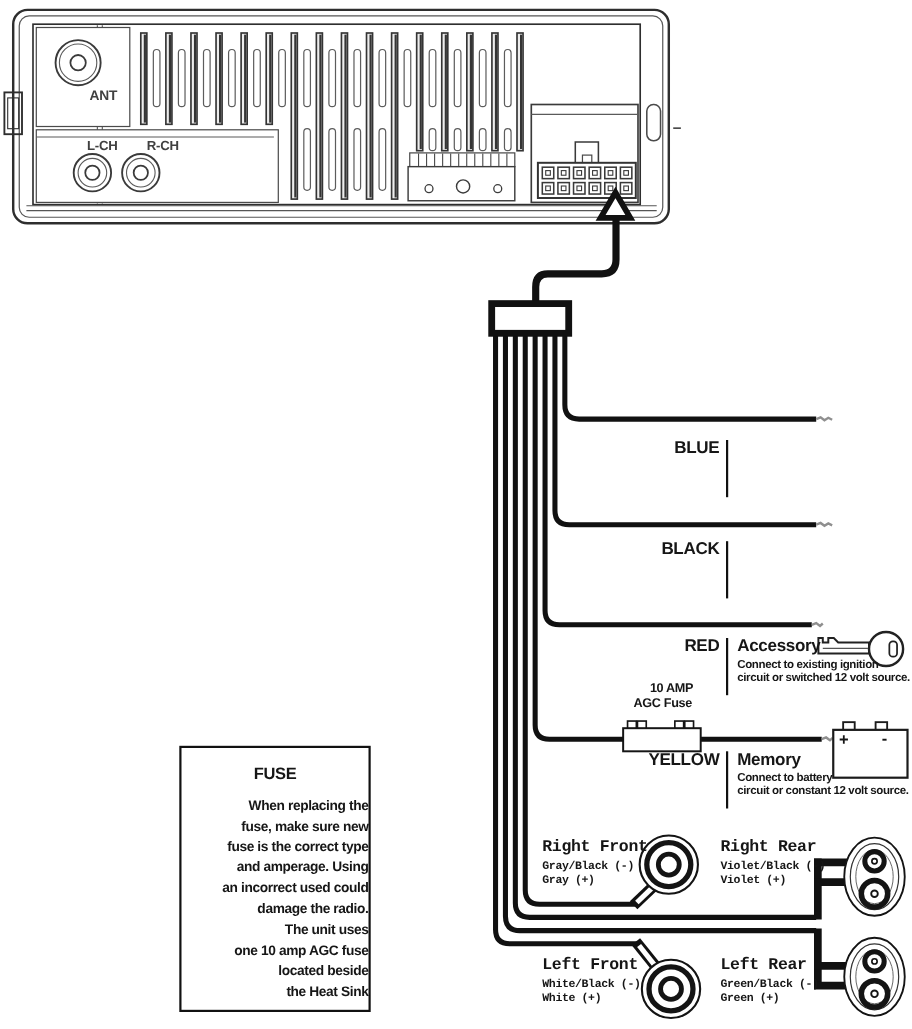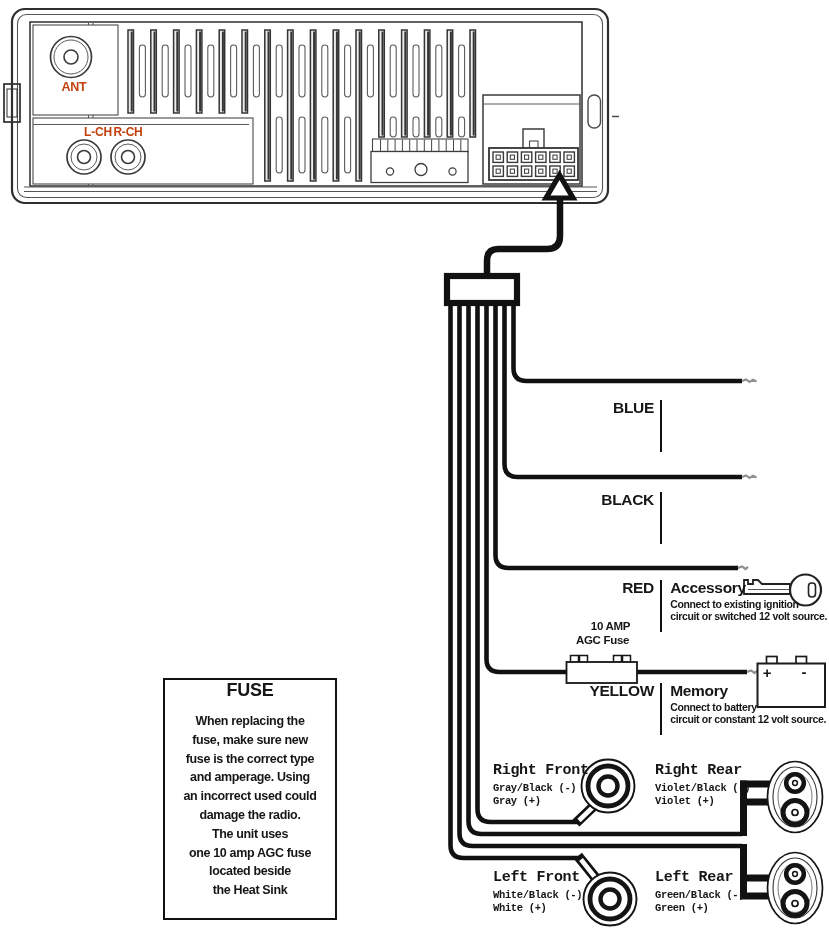--- a/index.html
+++ b/index.html
@@ -7,7 +7,7 @@
          font-family:"Liberation Sans",sans-serif;color:#161616;}
   .stage svg{position:absolute;left:0;top:0;}
   .t{position:absolute;font-weight:700;letter-spacing:-0.2px;white-space:nowrap;}
-  .engraved{color:#c2410c;}
+  .engraved{color:#404040;margin-left:20px;}
   .ctr{text-align:center;}
   
   .wire-label{position:absolute;left:470px;width:345px;display:flex;align-items:flex-start;padding-left:26px;}

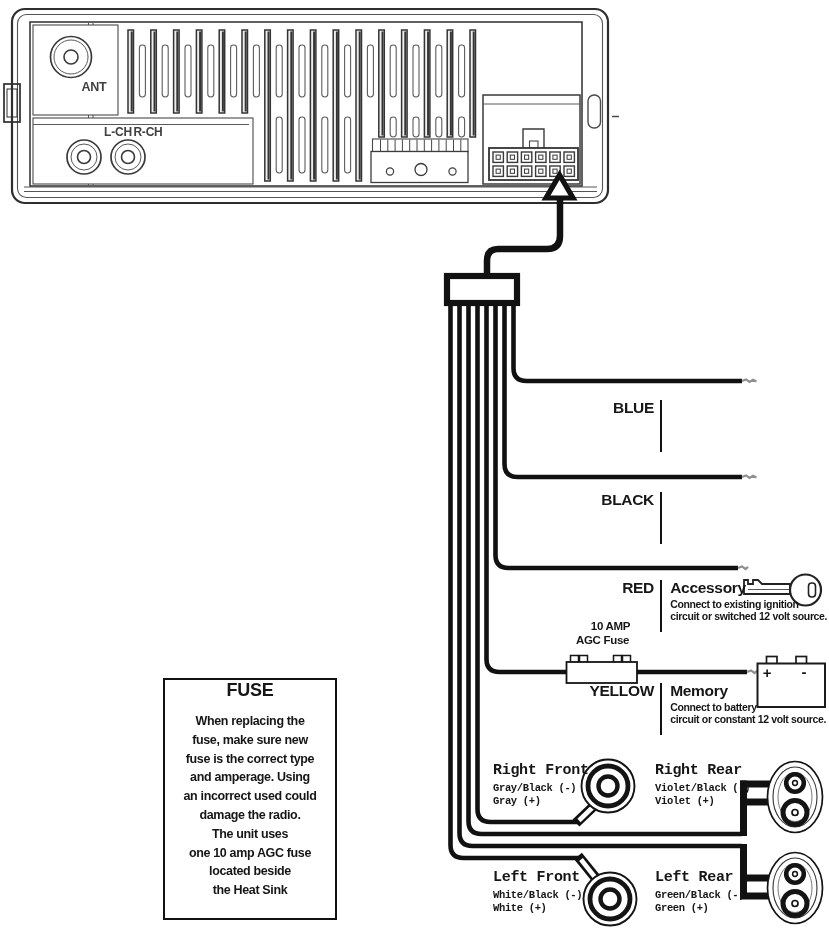--- a/index.html
+++ b/index.html
@@ -286,7 +286,7 @@
 </svg>
 
 <div class="t engraved ctr" style="left:55px;top:80px;width:38px;font-size:12.5px;">ANT</div>
-<div class="t engraved ctr lab-u" style="left:76px;top:126px;width:44px;">L-CH</div>
+<div class="t engraved ctr lab-u" style="left:51px;top:126px;width:44px;">L-CH</div>
 <div class="t engraved ctr lab-u" style="left:106px;top:126px;width:44px;">R-CH</div>
 
 <div class="wire-label" style="top:399px;">

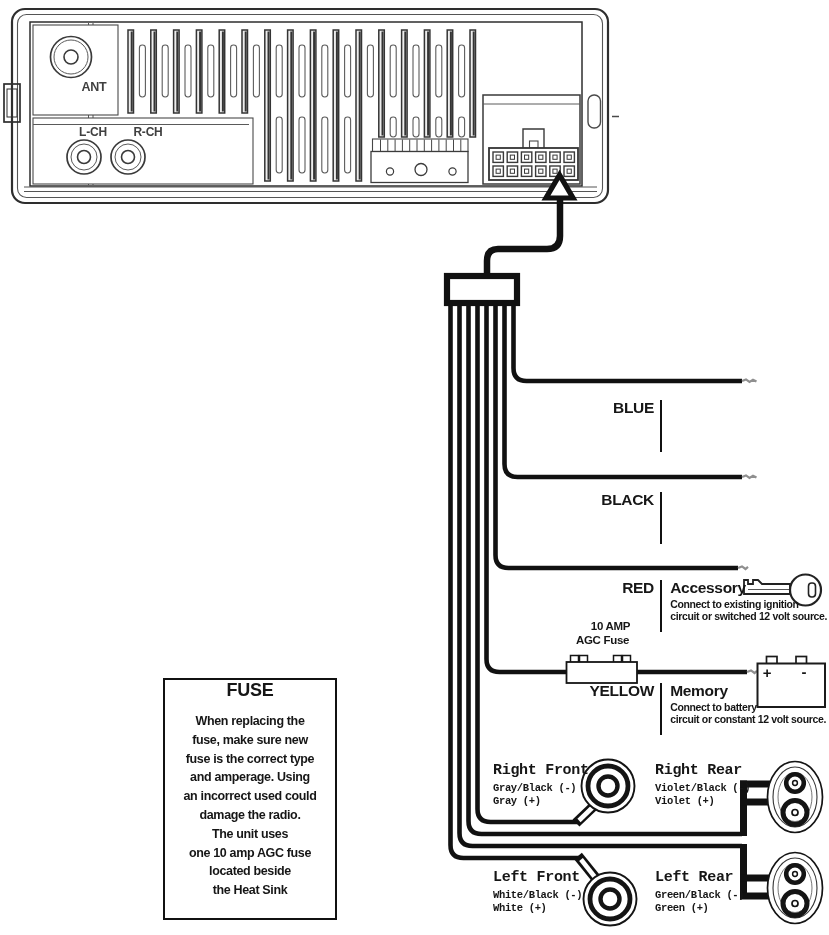--- a/index.html
+++ b/index.html
@@ -26,7 +26,7 @@
   
   .fusebox{position:absolute;left:163px;top:678px;width:174px;height:242px;
            border:2.5px solid #111;box-sizing:border-box;text-align:center;background:#fff;}
-  .fusebox-title{font-size:18px;font-weight:700;letter-spacing:-0.3px;}
+  .fusebox-title{font-size:15px;font-weight:700;margin-top:15px;letter-spacing:-0.3px;}
   .fusebox-lines{margin-top:11px;}
   .fusebox-line{font-size:12.5px;line-height:18.8px;font-weight:700;letter-spacing:-0.35px;white-space:nowrap;}
   

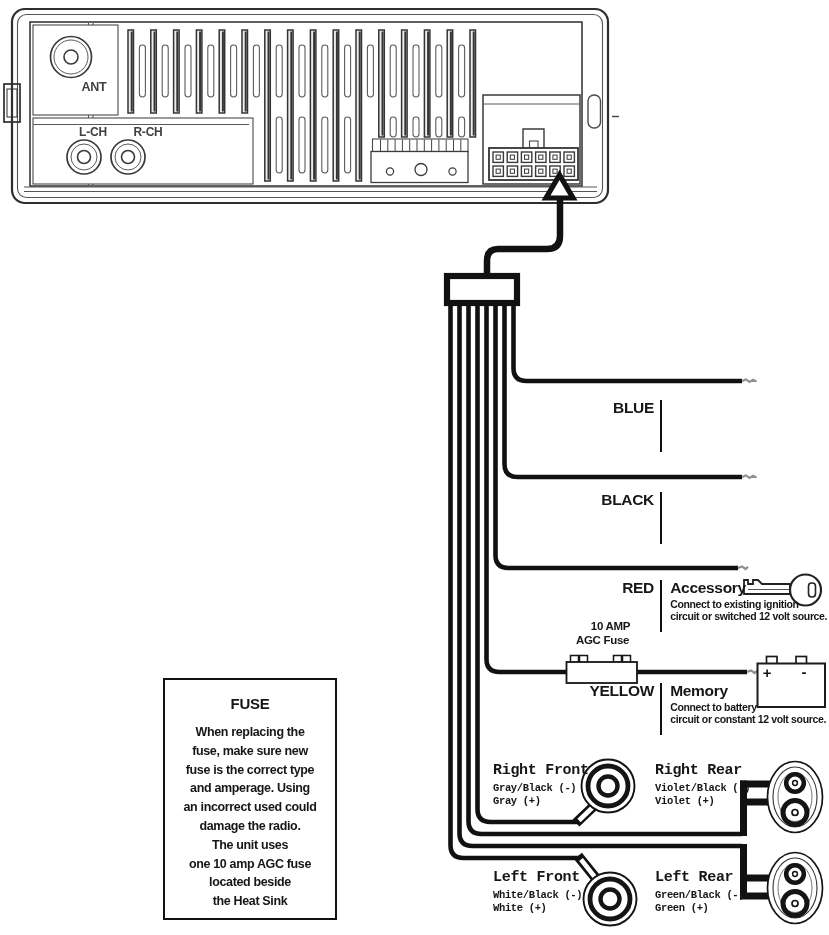--- a/index.html
+++ b/index.html
@@ -28,7 +28,7 @@
            border:2.5px solid #111;box-sizing:border-box;text-align:center;background:#fff;}
   .fusebox-title{font-size:15px;font-weight:700;margin-top:15px;letter-spacing:-0.3px;}
   .fusebox-lines{margin-top:11px;}
-  .fusebox-line{font-size:12.5px;line-height:18.8px;font-weight:700;letter-spacing:-0.35px;white-space:nowrap;}
+  .fusebox-line{font-size:12.5px;line-height:18.8px;font-weight:700;letter-spacing:-0.35px;white-space:nowrap;text-align:right;}
   
   .lab-s{font-size:11.5px;line-height:13px;letter-spacing:-0.3px;}
   .lab-u{font-size:12px;line-height:13px;}

